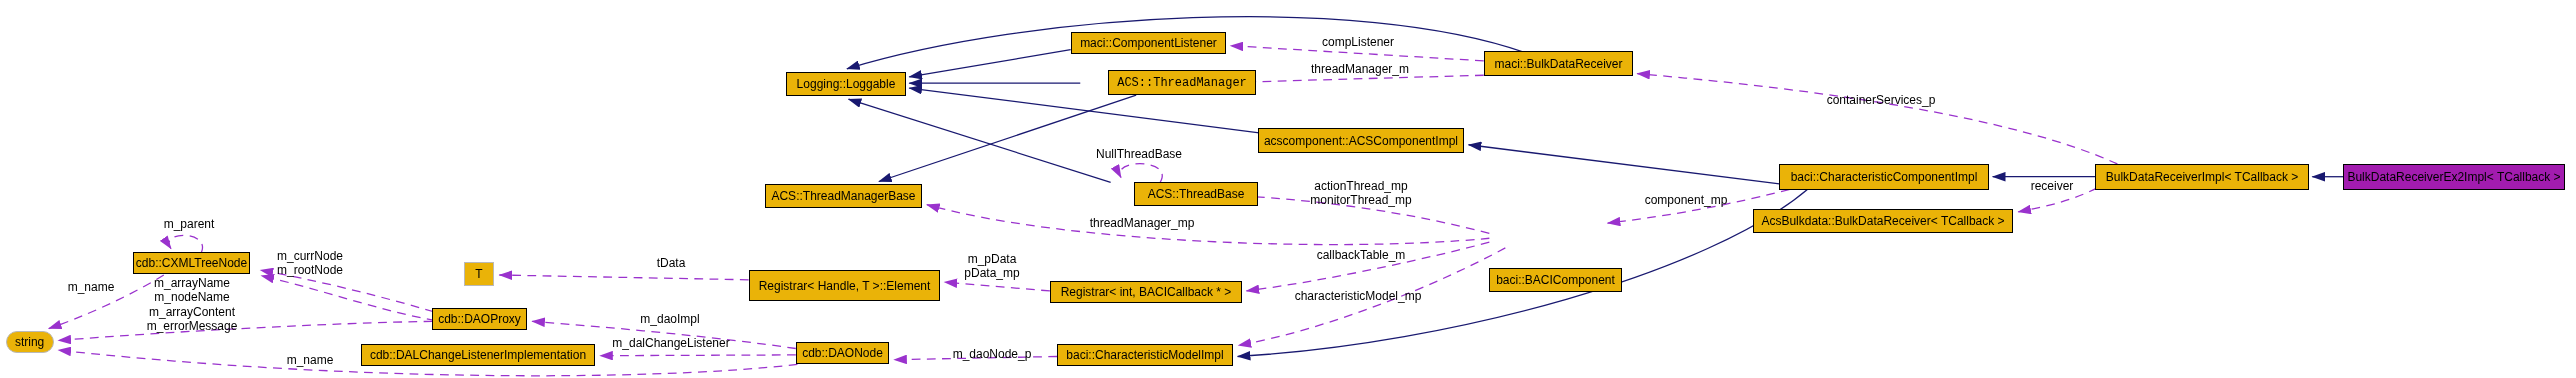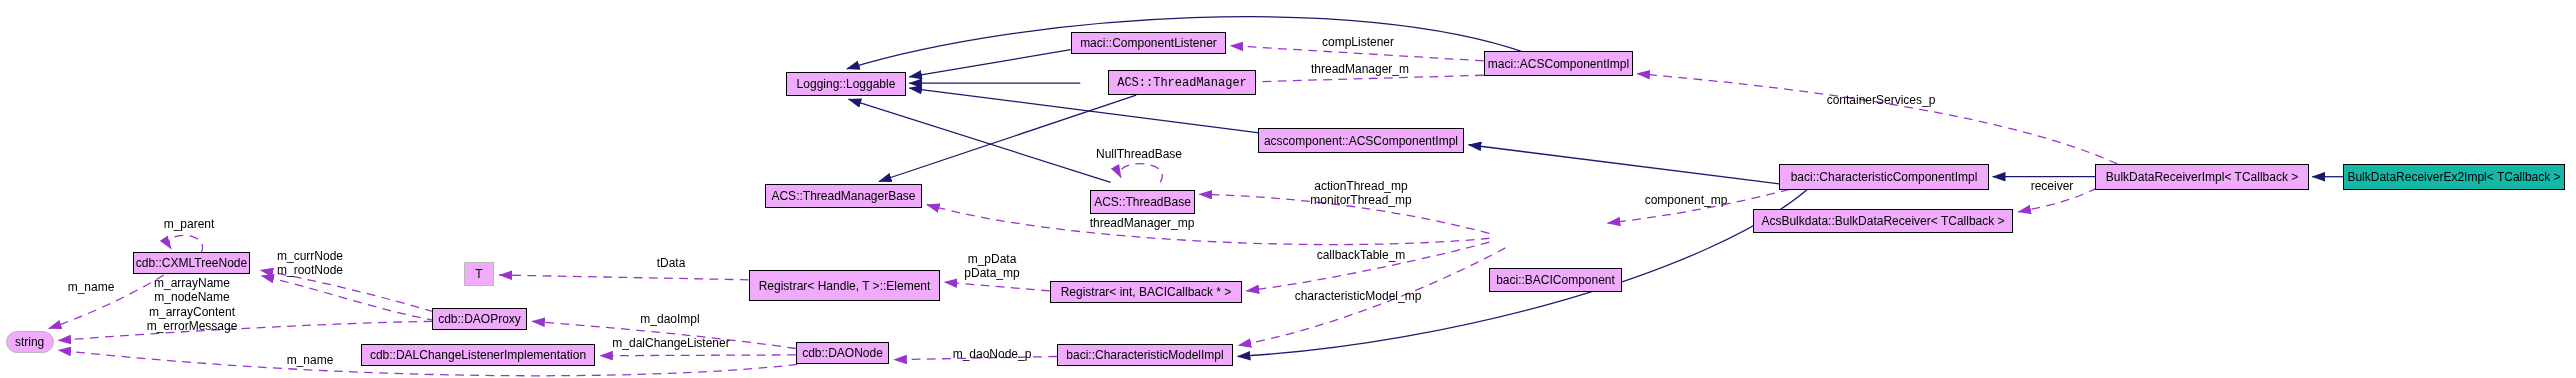--- a/index.html
+++ b/index.html
@@ -7,7 +7,7 @@
        font-family:"Liberation Sans", sans-serif;}
   #graph{position:absolute;left:0;top:0;width:2576px;height:379px;}
   #edge-layer{position:absolute;left:0;top:0;}
-  .node{position:absolute;box-sizing:border-box;background:#f0abfc;border:0.8px solid #000000;
+  .node{position:absolute;box-sizing:border-box;background:#eab308;border:0.8px solid #000000;
         color:#000000;font-size:12px;text-align:center;display:flex;align-items:center;
         justify-content:center;white-space:nowrap;padding:0 4.8px;cursor:pointer;}
   .node.main{background:#14b8a6;border:0.8px solid #000000;}

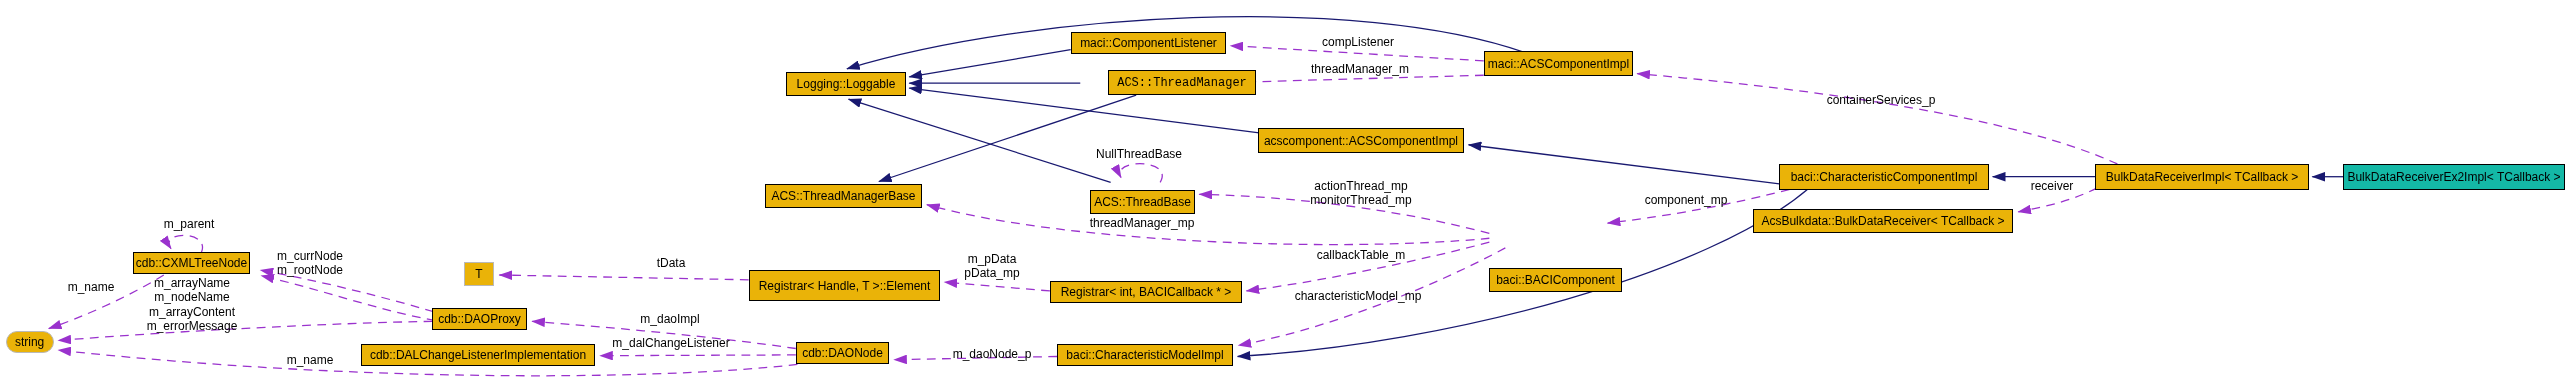--- a/index.html
+++ b/index.html
@@ -68,7 +68,7 @@
       <div class="node" style="left: 1071px; top: 32px; width: 155px; height: 22.4px;">maci::ComponentListener</div>
       <div class="node" style="left: 786px; top: 72px; width: 120px; height: 24px;">Logging::Loggable</div>
       <div class="node" style="left: 1108px; top: 70px; width: 148px; height: 25px; font-family: Liberation Mono, monospace;">ACS::ThreadManager</div>
-      <div class="node" style="left: 1484px; top: 51px; width: 149px; height: 25px;">maci::ACSComponentImpl</div>
+      <div class="node" style="left: 1484px; top: 51px; width: 149px; height: 25px;">maci::BulkDataReceiver</div>
       <div class="node" style="left: 1258px; top: 128px; width: 206px; height: 25px;">acscomponent::ACSComponentImpl</div>
       <div class="node" style="left: 1779px; top: 164px; width: 210px; height: 25.6px;">baci::CharacteristicComponentImpl</div>
       <div class="node" style="left: 2095px; top: 164px; width: 214px; height: 25.6px;">BulkDataReceiverImpl&lt; TCallback &gt;</div>

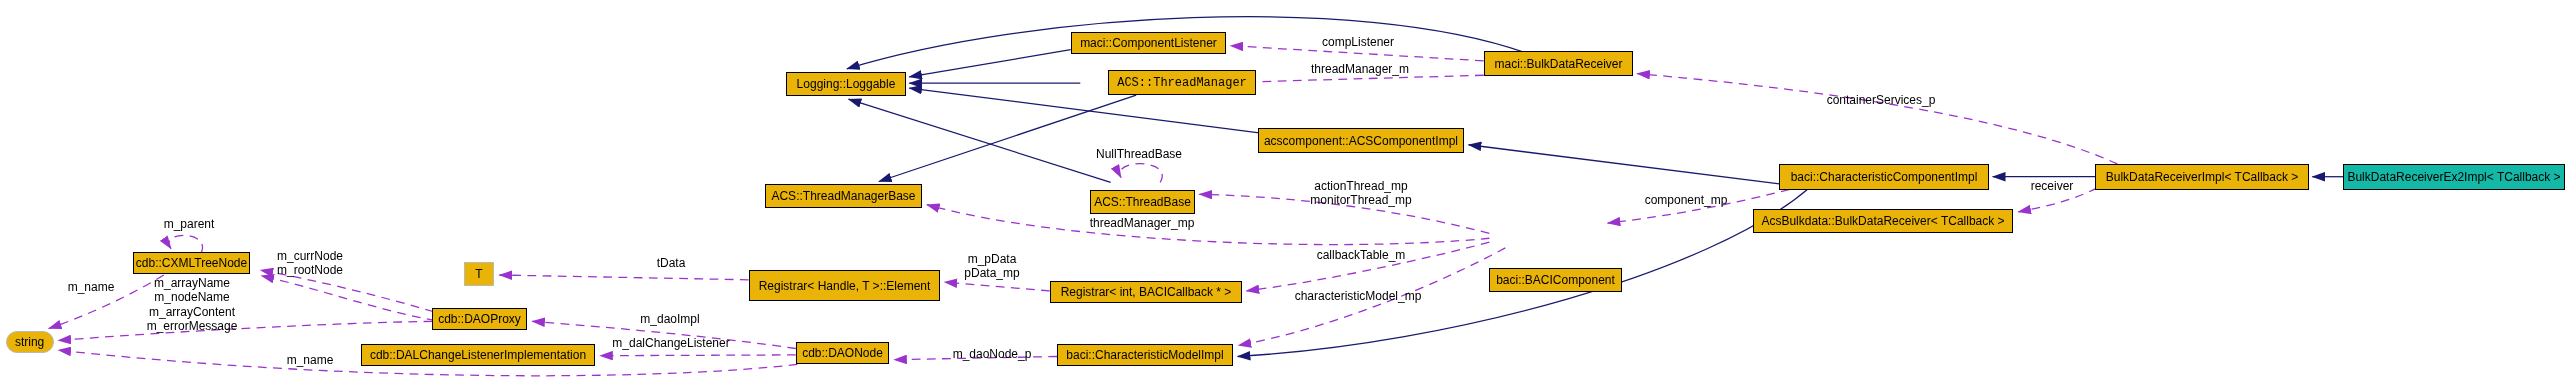--- a/index.html
+++ b/index.html
@@ -10,7 +10,7 @@
   .node{position:absolute;box-sizing:border-box;background:#eab308;border:0.8px solid #000000;
         color:#000000;font-size:12px;text-align:center;display:flex;align-items:center;
         justify-content:center;white-space:nowrap;padding:0 4.8px;cursor:pointer;}
-  .node.main{background:#14b8a6;border:0.8px solid #000000;}
+  .node.main{background:#a21caf;border:0.8px solid #000000;}
   .node.external{border:0.8px solid #b9b9b9;}
   .edge-label{position:absolute;color:#000000;font-size:12px;line-height:14.4px;
               text-align:center;white-space:nowrap;transform:translateX(-50%);}

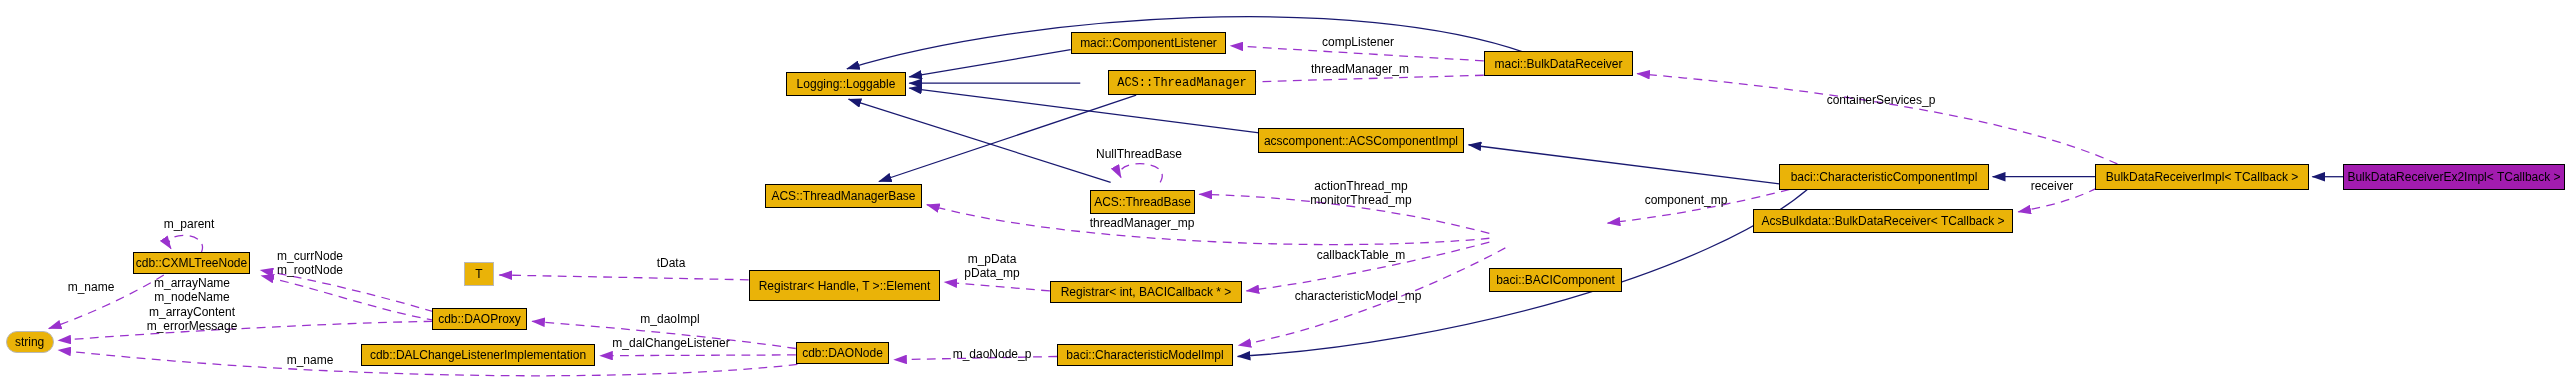--- a/index.html
+++ b/index.html
@@ -74,7 +74,7 @@
       <div class="node" style="left: 2095px; top: 164px; width: 214px; height: 25.6px;">BulkDataReceiverImpl&lt; TCallback &gt;</div>
       <div class="node main" style="left: 2343px; top: 164px; width: 222px; height: 25.6px;">BulkDataReceiverEx2Impl&lt; TCallback &gt;</div>
       <div class="node" style="left: 1753px; top: 209px; width: 260px; height: 24px;">AcsBulkdata::BulkDataReceiver&lt; TCallback &gt;</div>
-      <div class="node" style="left: 1090px; top: 182px; width: 105px; height: 24px; margin-top: 8px;">ACS::ThreadBase</div>
+      <div class="node" style="left: 1134px; top: 182px; width: 124px; height: 24px;">ACS::ThreadBase</div>
       <div class="node" style="left: 765px; top: 184px; width: 157px; height: 24px;">ACS::ThreadManagerBase</div>
       <div class="node" style="left: 1489px; top: 224px; width: 133px; height: 24px; margin-top: 44px;">baci::BACIComponent</div>
       <div class="node" style="left: 133px; top: 252px; width: 117px; height: 22.4px;">cdb::CXMLTreeNode</div>

